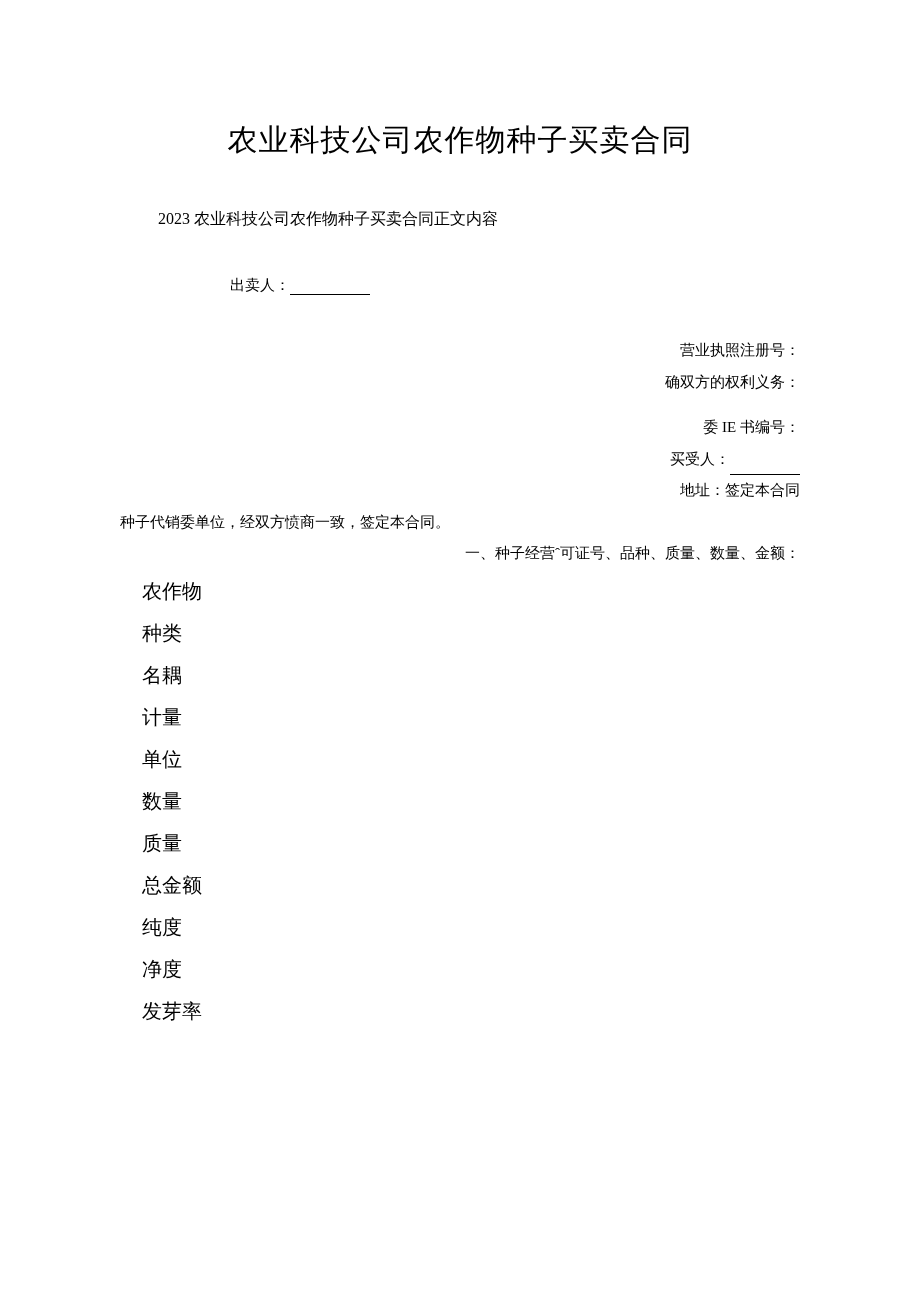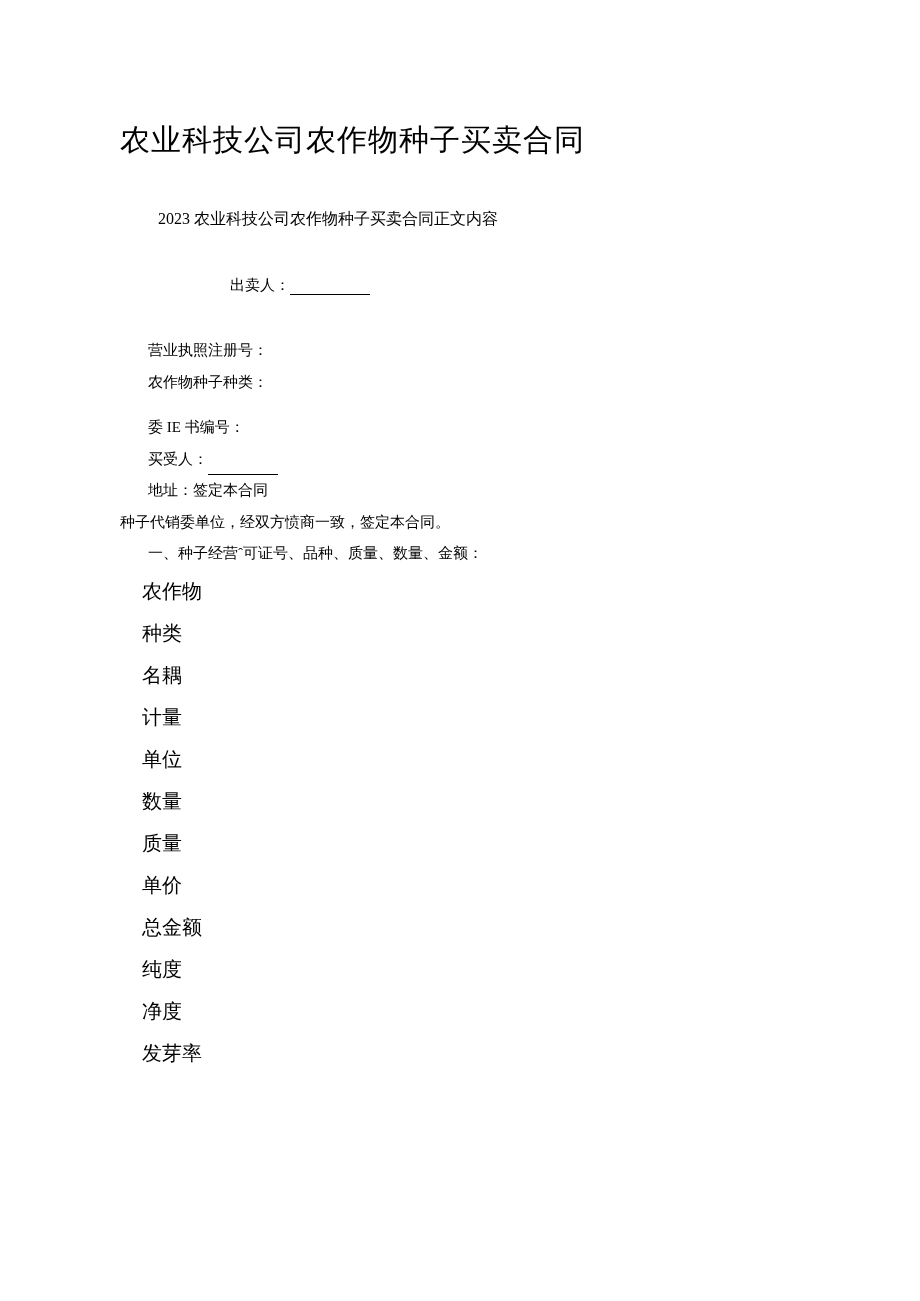--- a/index.html
+++ b/index.html
@@ -20,7 +20,7 @@
     }
     .title {
       font-size: 30px;
-      text-align: left;
+      text-align: center;
       font-weight: normal;
       margin-bottom: 48px;
       letter-spacing: 1px;

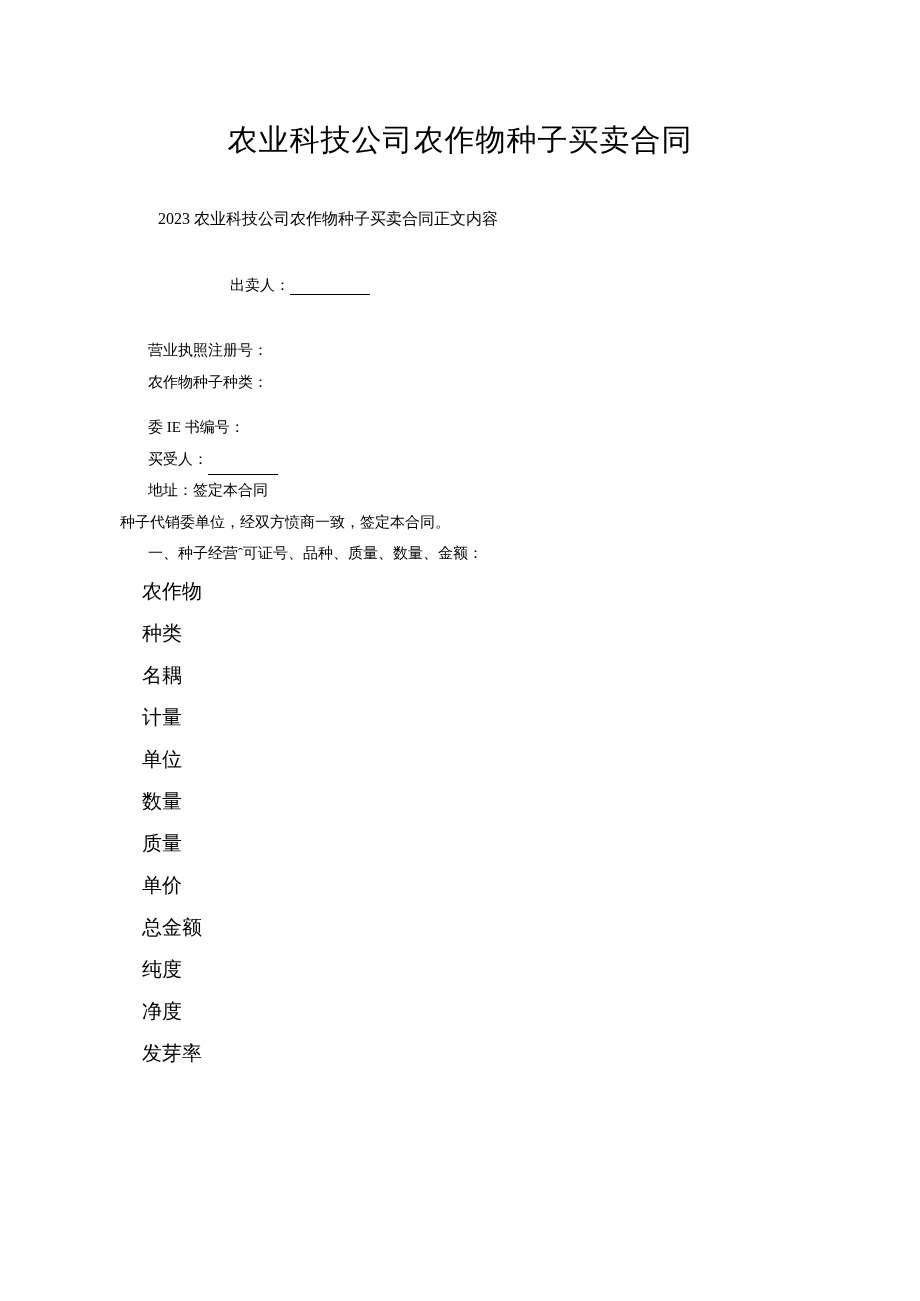--- a/index.html
+++ b/index.html
@@ -55,8 +55,9 @@
     }
     .field-line {
       font-size: 15px;
-      margin-left: 28px;
+      margin-left: 38px;
       line-height: 2.1;
+      text-align: right;
     }
     .gap {
       height: 14px;

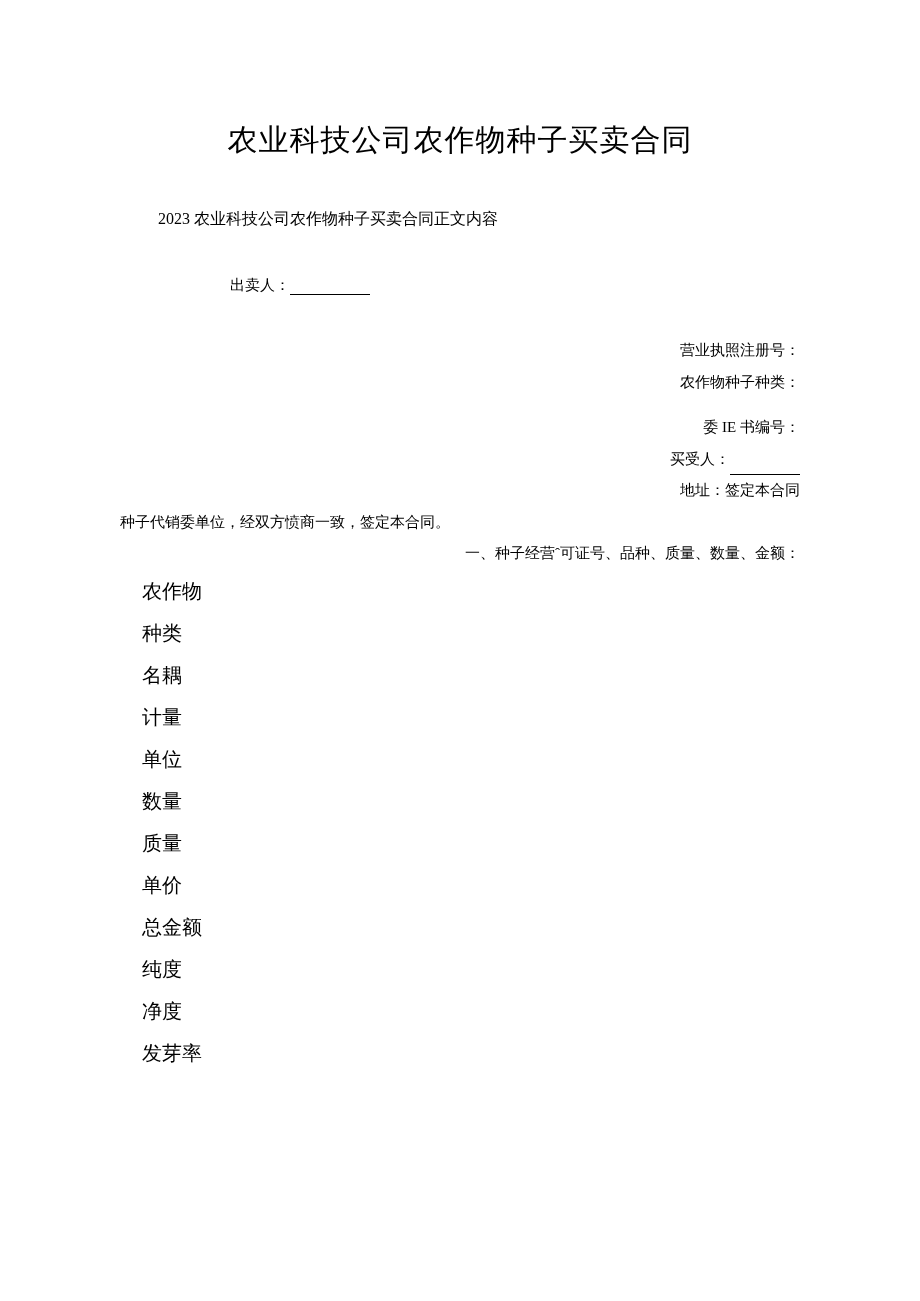--- a/index.html
+++ b/index.html
@@ -91,7 +91,7 @@
   </div>
 
   <div class="field-line">营业执照注册号：</div>
-  <div class="field-line">农作物种子种类：</div>
+  <div class="field-line">确双方的权利义务：</div>
 
   <div class="gap"></div>
 

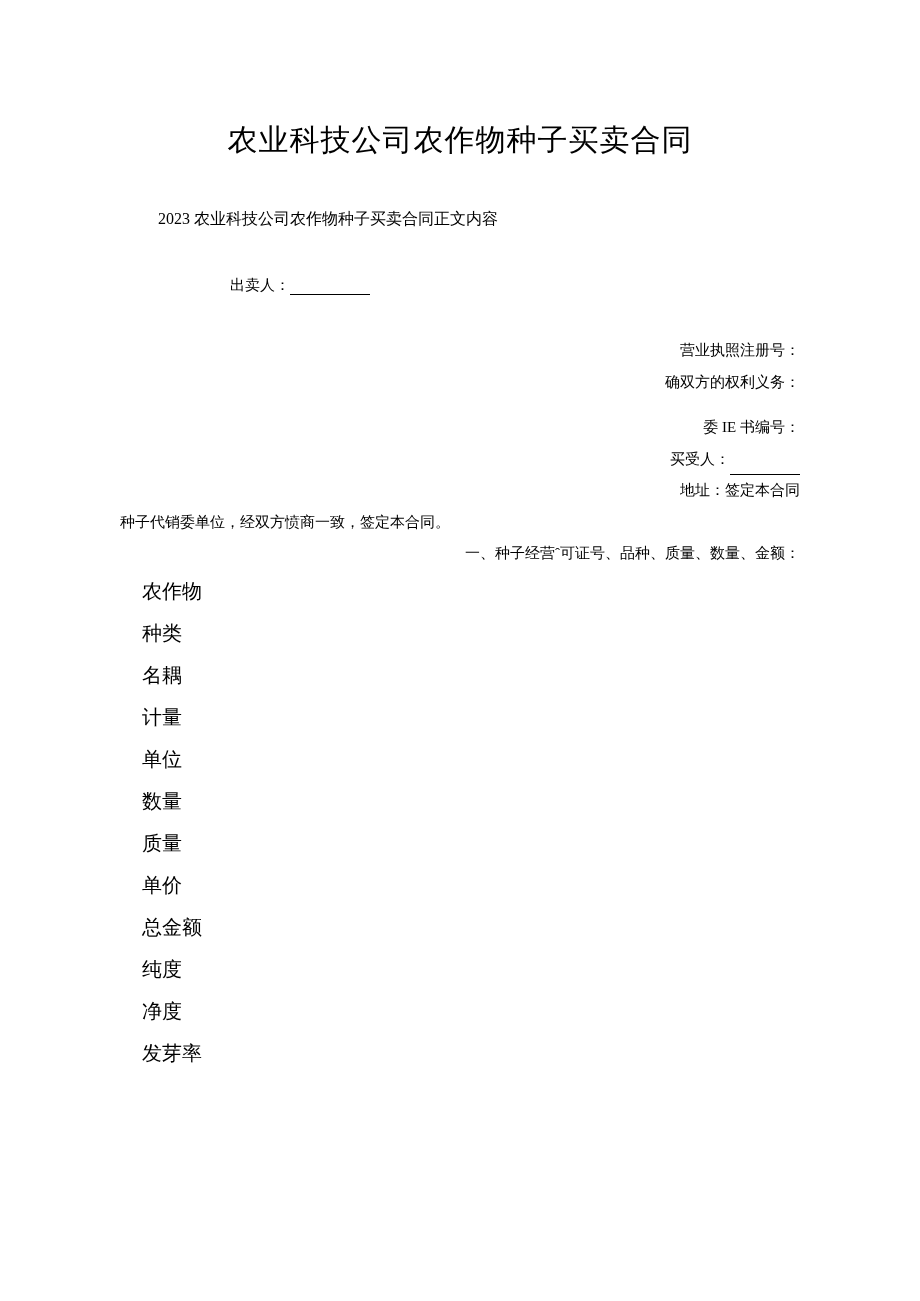--- a/index.html
+++ b/index.html
@@ -114,7 +114,6 @@
   <div class="list-item">单位</div>
   <div class="list-item">数量</div>
   <div class="list-item">质量</div>
-  <div class="list-item">单价</div>
   <div class="list-item">总金额</div>
   <div class="list-item">纯度</div>
   <div class="list-item">净度</div>

